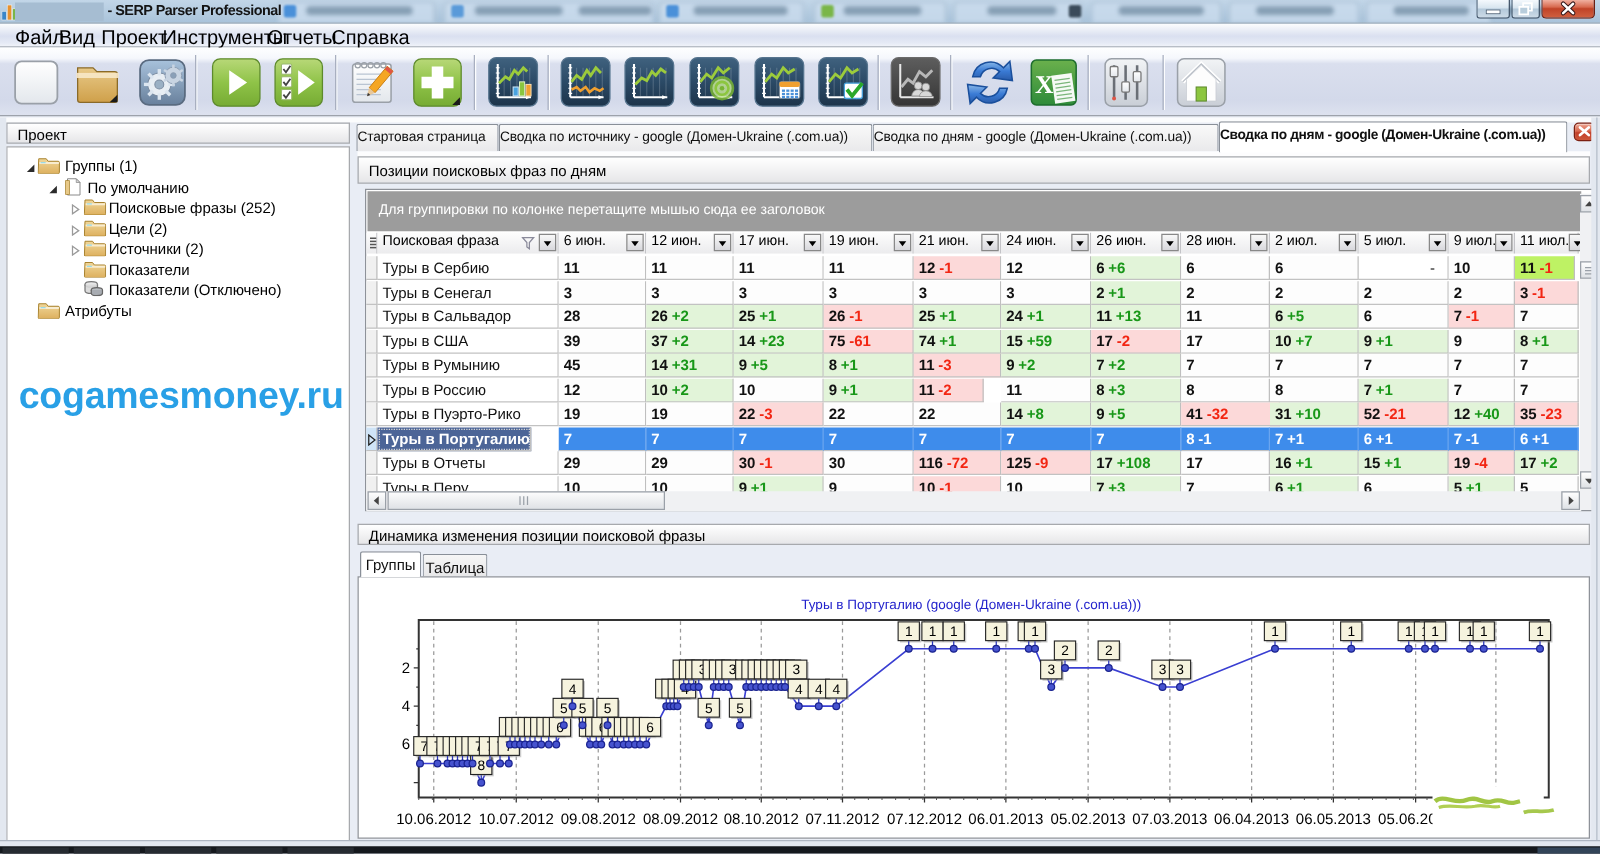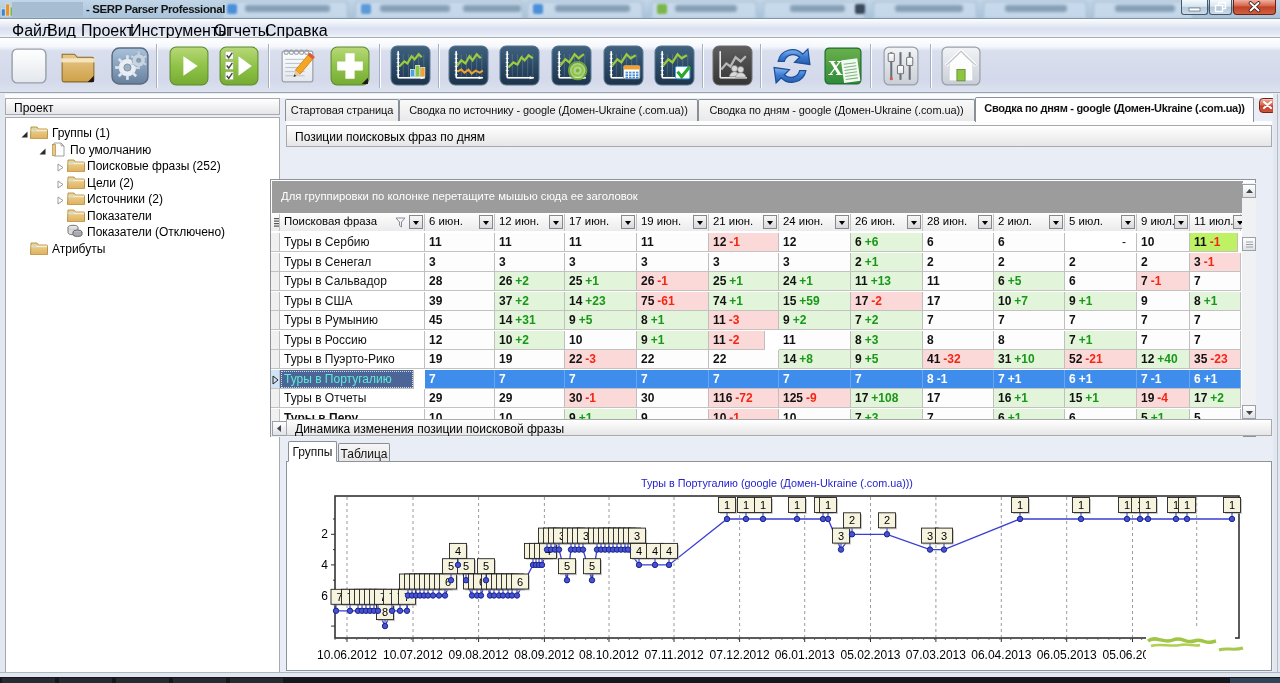--- a/index.html
+++ b/index.html
@@ -29,7 +29,7 @@
 .ti{position:absolute;white-space:nowrap;font-size:12px;color:#000;}
 #wmark{position:absolute;left:9px;top:182px;font-size:30px;font-weight:bold;color:#29a0e6;letter-spacing:-0.2px;white-space:nowrap;}
 
-.dtab{position:absolute;top:99px;height:22px;background:linear-gradient(#f9f9f9,#e9e9eb);border:1px solid #898f98;border-bottom:none;border-radius:2px 2px 0 0;font-size:11px;letter-spacing:-0.1px;color:#101010;text-align:center;padding-top:4px;white-space:nowrap;overflow:hidden;}
+.dtab{position:absolute;top:99px;height:22px;background:linear-gradient(#f9f9f9,#e9e9eb);border:1px solid #898f98;border-bottom:none;border-radius:2px 2px 0 0;font-size:11px;letter-spacing:-0.1px;color:#101010;text-align:left;padding-top:4px;white-space:nowrap;overflow:hidden;}
 .dtab.act{top:97px;height:25px;background:#fff;font-weight:bold;letter-spacing:-0.3px;z-index:3;}
 #tabclose{position:absolute;left:1259px;top:98px;width:17px;height:15px;background:linear-gradient(#eda08c 0%,#d96a50 45%,#c2402a 55%,#cd5538 100%);border:1.5px solid #7c2012;border-radius:4px;box-shadow:inset 0 1px 1px rgba(255,255,255,0.5);}
 

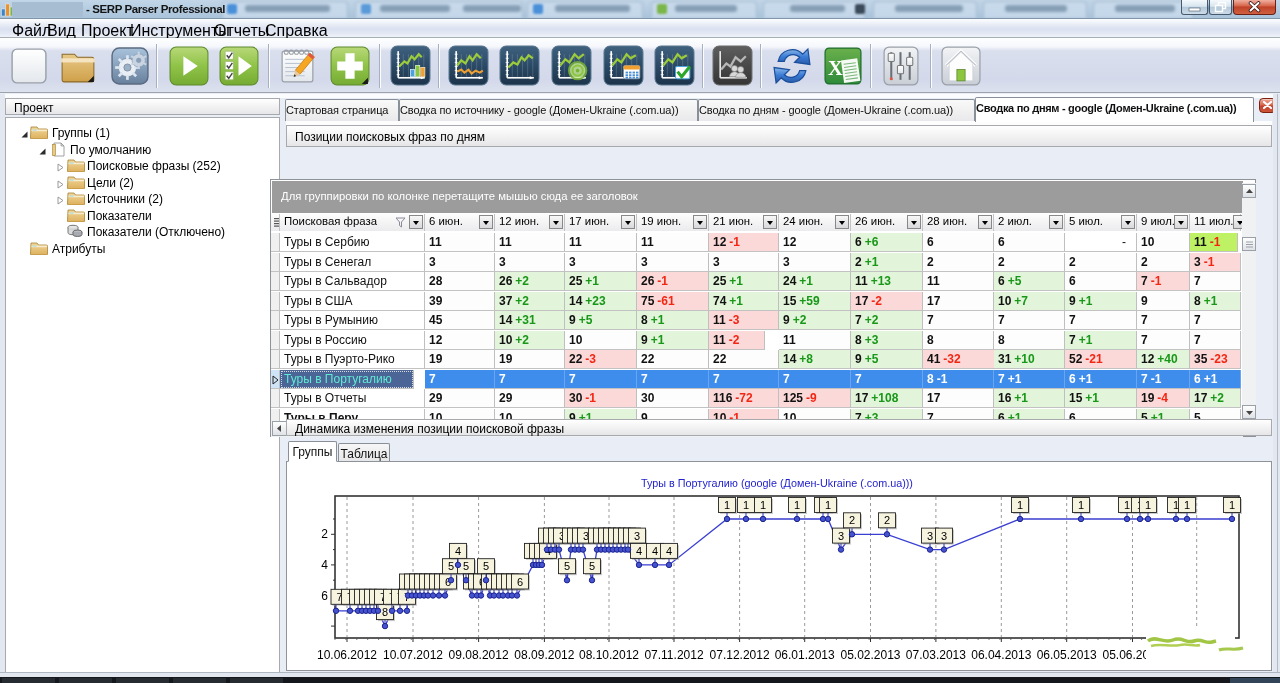--- a/index.html
+++ b/index.html
@@ -33,7 +33,7 @@
 .dtab.act{top:97px;height:25px;background:#fff;font-weight:bold;letter-spacing:-0.3px;z-index:3;}
 #tabclose{position:absolute;left:1259px;top:98px;width:17px;height:15px;background:linear-gradient(#eda08c 0%,#d96a50 45%,#c2402a 55%,#cd5538 100%);border:1.5px solid #7c2012;border-radius:4px;box-shadow:inset 0 1px 1px rgba(255,255,255,0.5);}
 
-#gridwrap{position:absolute;left:270px;top:151px;width:986px;height:258px;background:#fff;border:1px solid #8e9299;border-top:1px solid #8e9299;margin-top:28px;}
+#gridwrap{position:absolute;left:292px;top:151px;width:986px;height:258px;background:#fff;border:1px solid #8e9299;border-top:1px solid #8e9299;}
 #groupbar{position:absolute;left:1px;top:1px;width:971px;height:32px;background:#9c9c9c;color:#fff;font-size:11.3px;padding:9px 0 0 9px;}
 .hcell{position:absolute;top:0;height:17px;background:linear-gradient(#fdfdfd,#ebebed);border-right:1px solid #c3c3c7;font-size:11.4px;color:#000;padding:1px 0 0 4px;overflow:hidden;}
 .ddbtn{position:absolute;top:1px;width:14px;height:14px;background:linear-gradient(#f8f8f8,#d8d8dc);border:1px solid #888;}

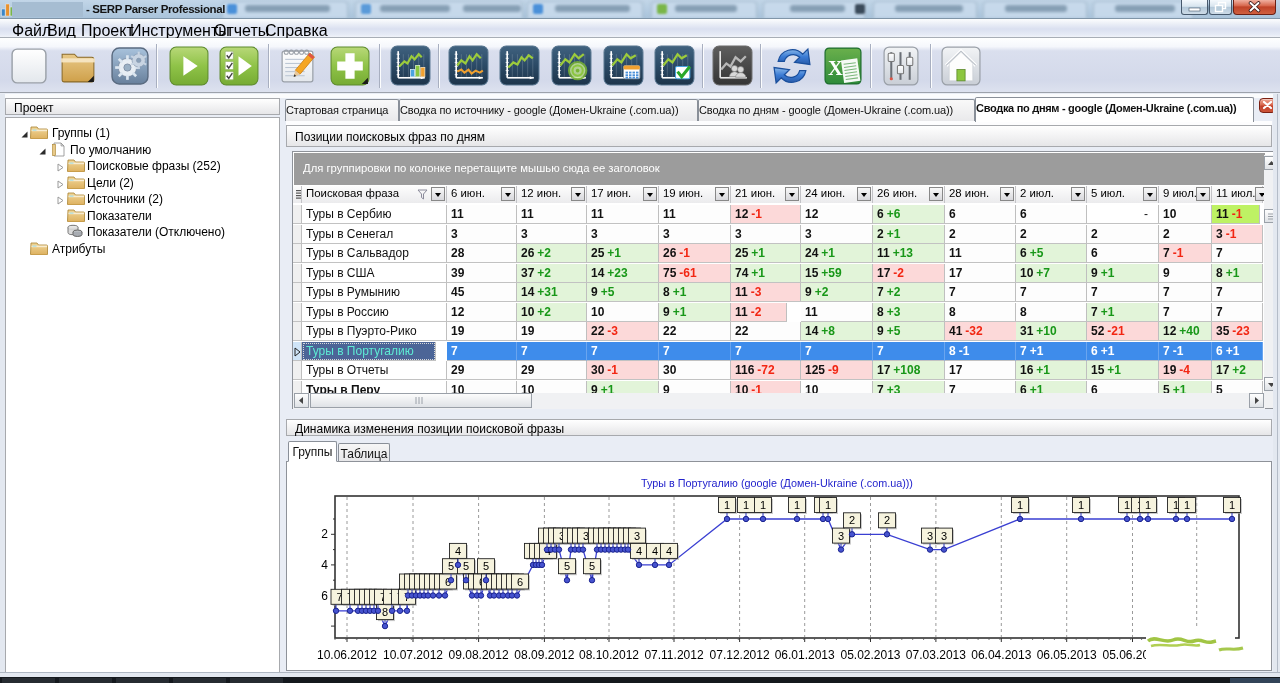--- a/index.html
+++ b/index.html
@@ -486,6 +486,7 @@
           <rect x="2.5" y="4.6" width="4" height="1" fill="#9adbe8"></rect>
         </svg></div>
 <div class="ti" style="left:46px;top:123.5px">Атрибуты</div>
+<div id="wmark">cogamesmoney.ru</div>
 </div>
   </div>
 <div class="abs" style="left:286px;top:121px;width:986px;height:5px;background:#fdfdfe"></div>

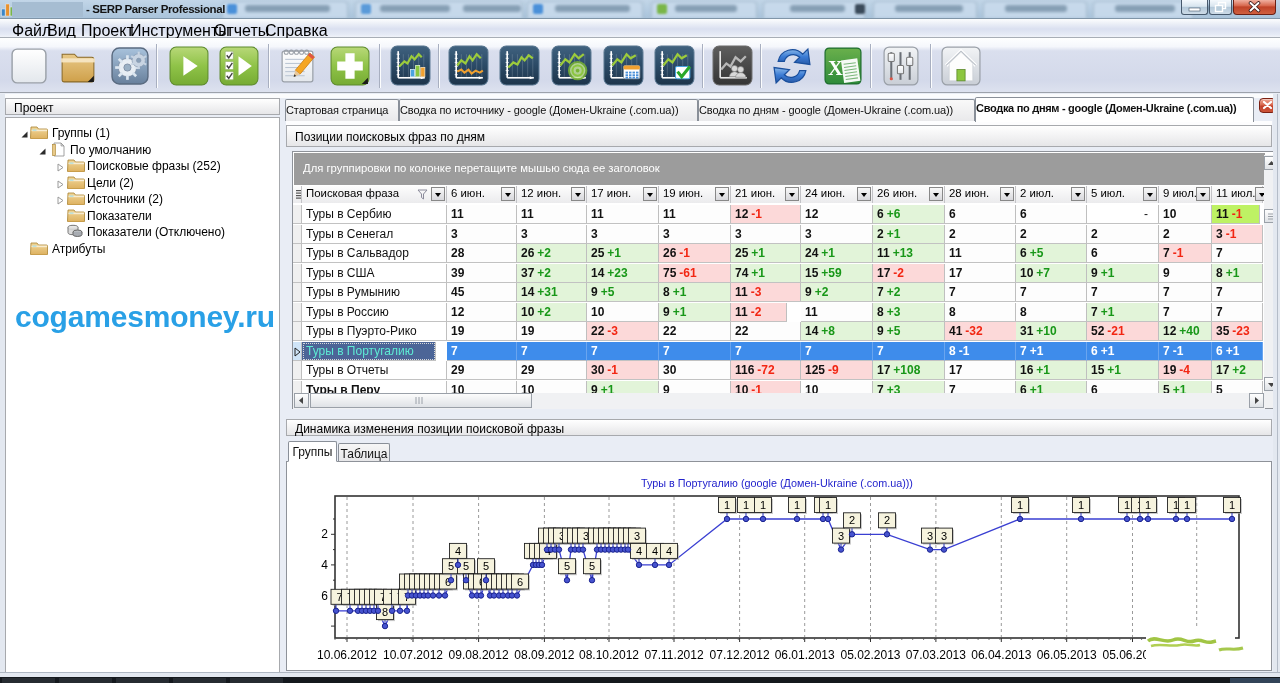--- a/index.html
+++ b/index.html
@@ -655,7 +655,7 @@
 <svg class="abs" style="left:1px;top:5px" width="8" height="10">
         <path d="M1 1 l5 4 l-5 4 z" fill="none" stroke="#222" stroke-width="1"></path>
       </svg>
-<div class="cell" style="left:9px;width:134px;background:#4c6597;color:#5eead4;font-weight:normal;outline:1px dotted #d8d8d8;outline-offset:-2px">Туры в Португалию</div>
+<div class="cell" style="left:9px;width:123px;background:#4c6597;color:#ffffff;font-weight:bold;outline:1px dotted #d8d8d8;outline-offset:-2px">Туры в Португалию</div>
 <div class="cell" style="left:154px;width:70px;background:#3e8ceb;color:#fff;border-right-color:#6aa5ef">7</div>
 <div class="cell" style="left:224px;width:70px;background:#3e8ceb;color:#fff;border-right-color:#6aa5ef">7</div>
 <div class="cell" style="left:294px;width:72px;background:#3e8ceb;color:#fff;border-right-color:#6aa5ef">7</div>

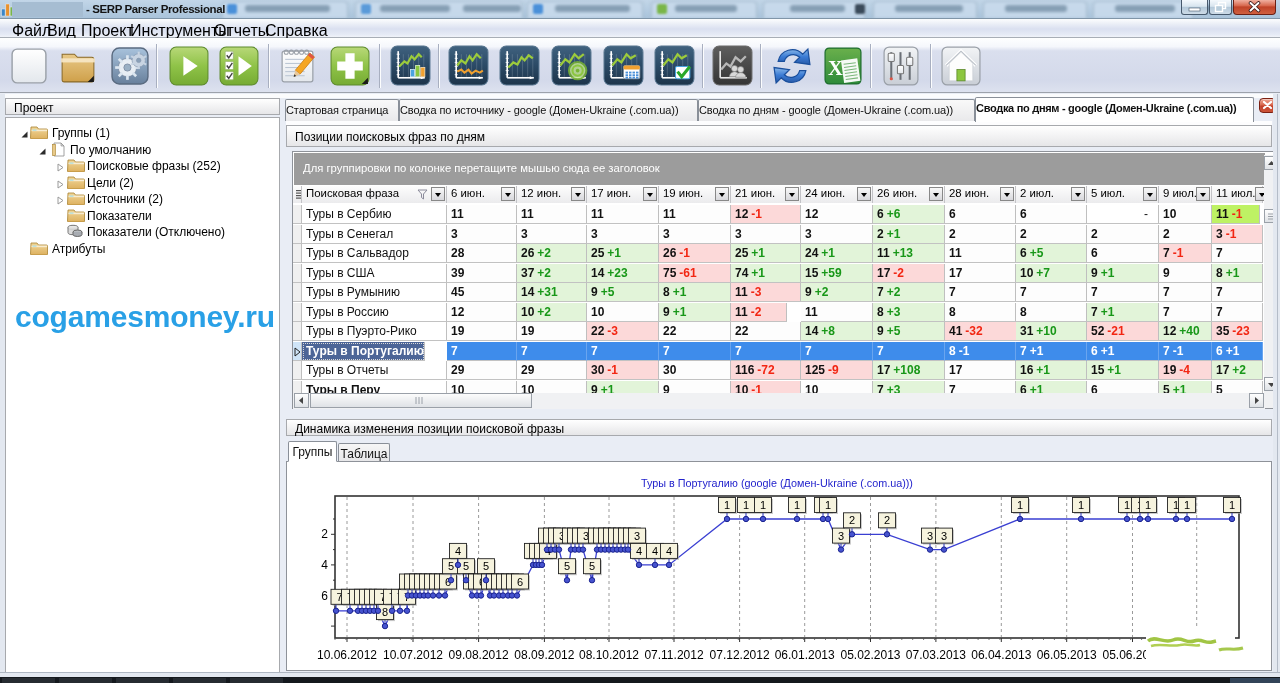--- a/index.html
+++ b/index.html
@@ -687,7 +687,7 @@
 </div>
 <div class="row" style="top:228.5px">
 <div class="cell" style="left:0;width:9px;background:#f0f0f0;padding:0"></div>
-<div class="cell" style="left:9px;width:145px;font-weight:bold">Туры в Перу</div>
+<div class="cell" style="left:9px;width:145px;font-weight:normal">Туры в Перу</div>
 <div class="cell" style="left:154px;width:70px;background:#fdfdfd">10</div>
 <div class="cell" style="left:224px;width:70px;background:#fdfdfd">10</div>
 <div class="cell" style="left:294px;width:72px;background:#e2f4d9">9<span class="up">+1</span></div>

